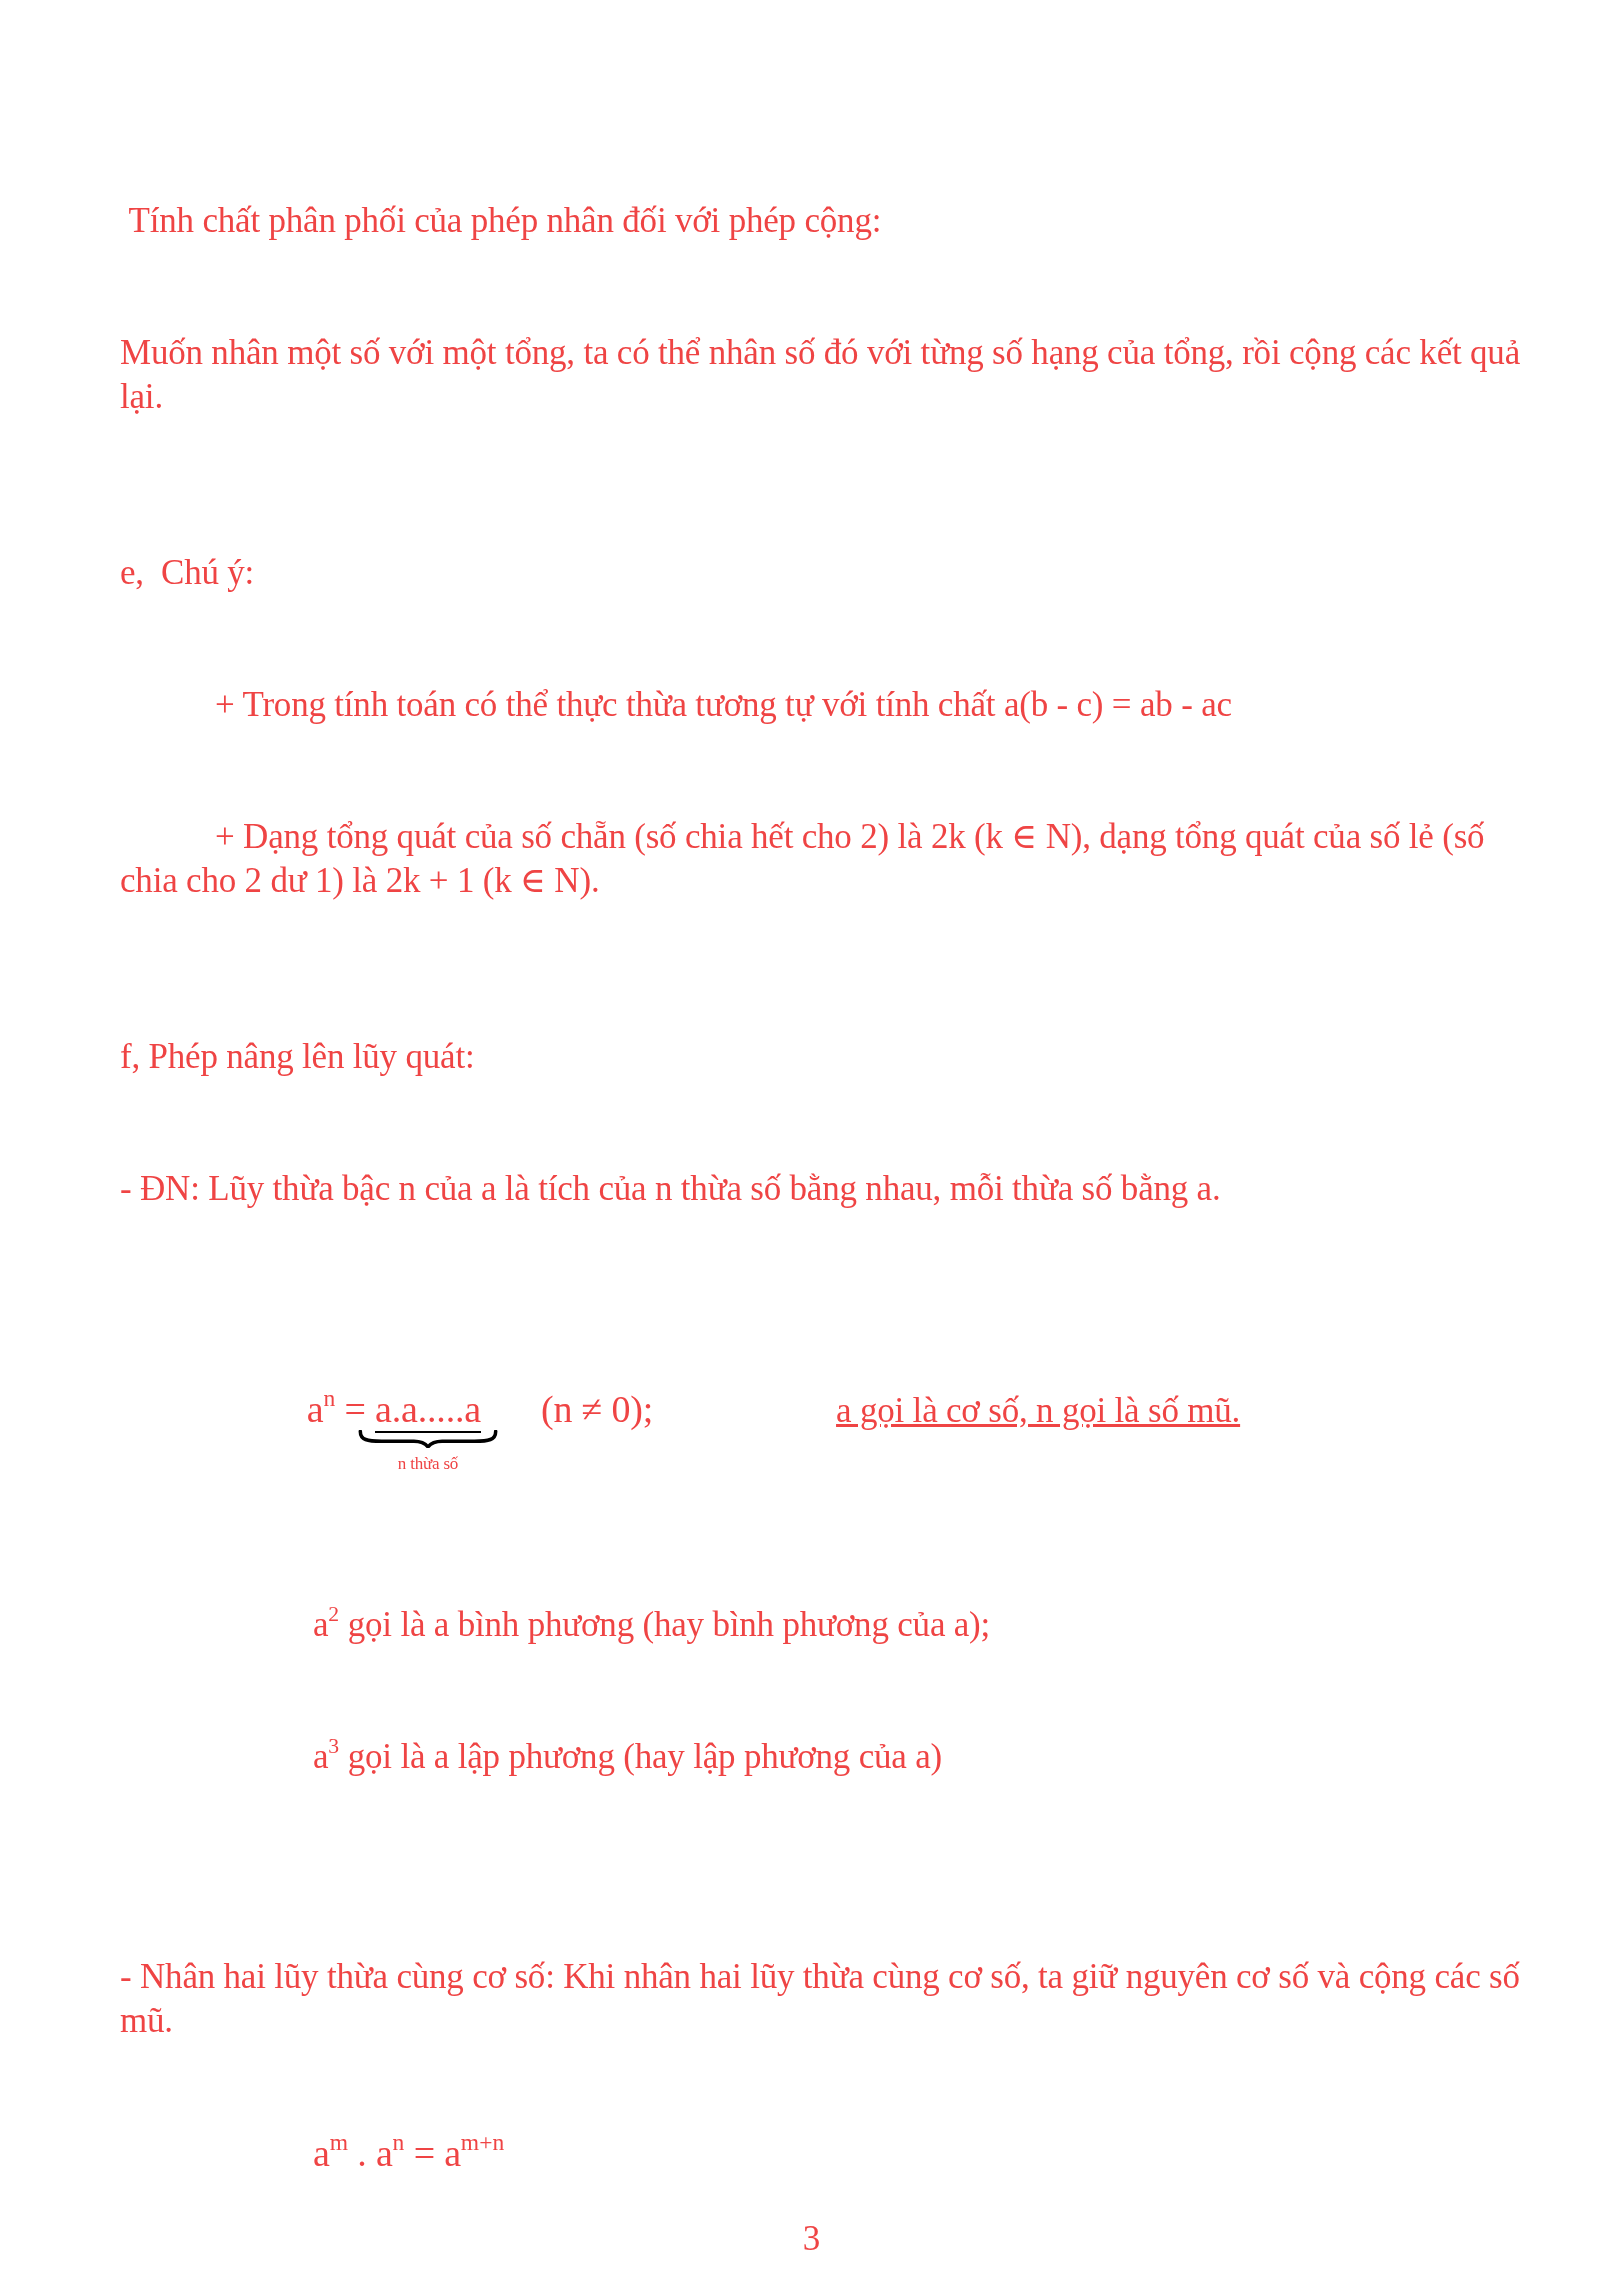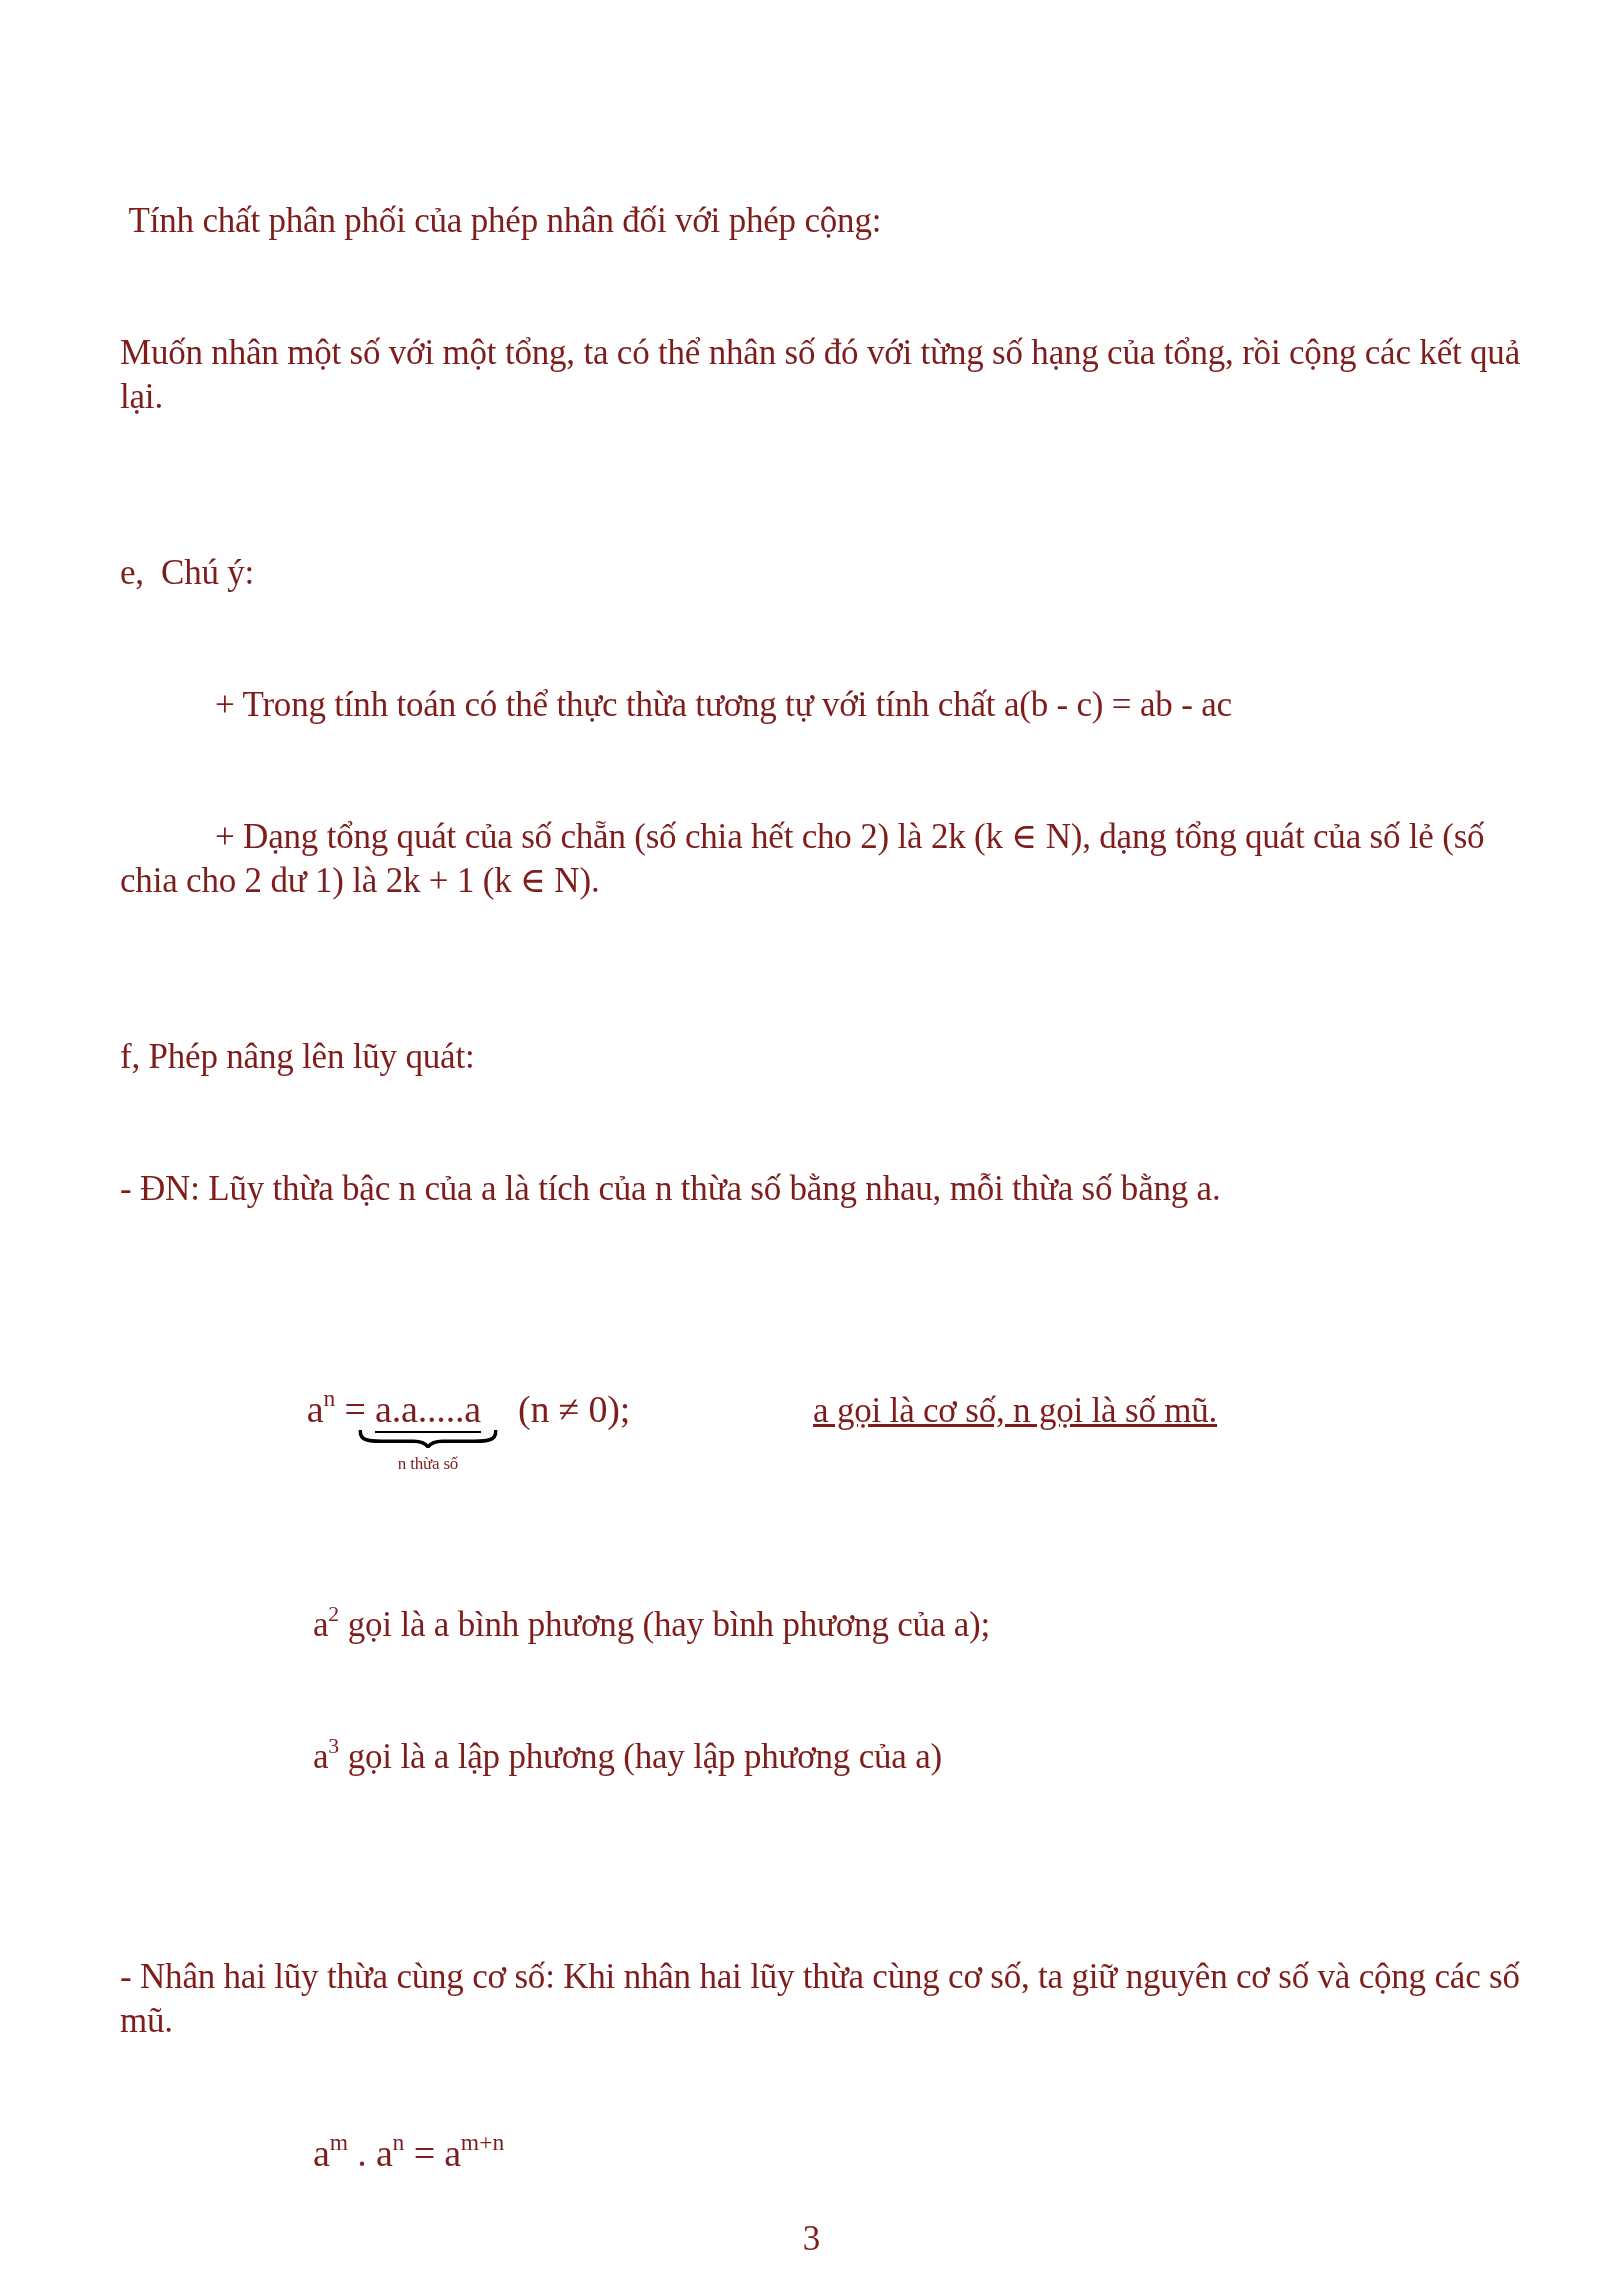--- a/index.html
+++ b/index.html
@@ -6,7 +6,7 @@
   .page {
     position:relative;
     width:1623px; height:2295px;
-    background:#ffffff; color:#7f1d1d;
+    background:#ffffff; color:#ef4444;
     font-family:"Liberation Serif","DejaVu Serif",serif;
     font-size:35px; line-height:44px;
     overflow:hidden;

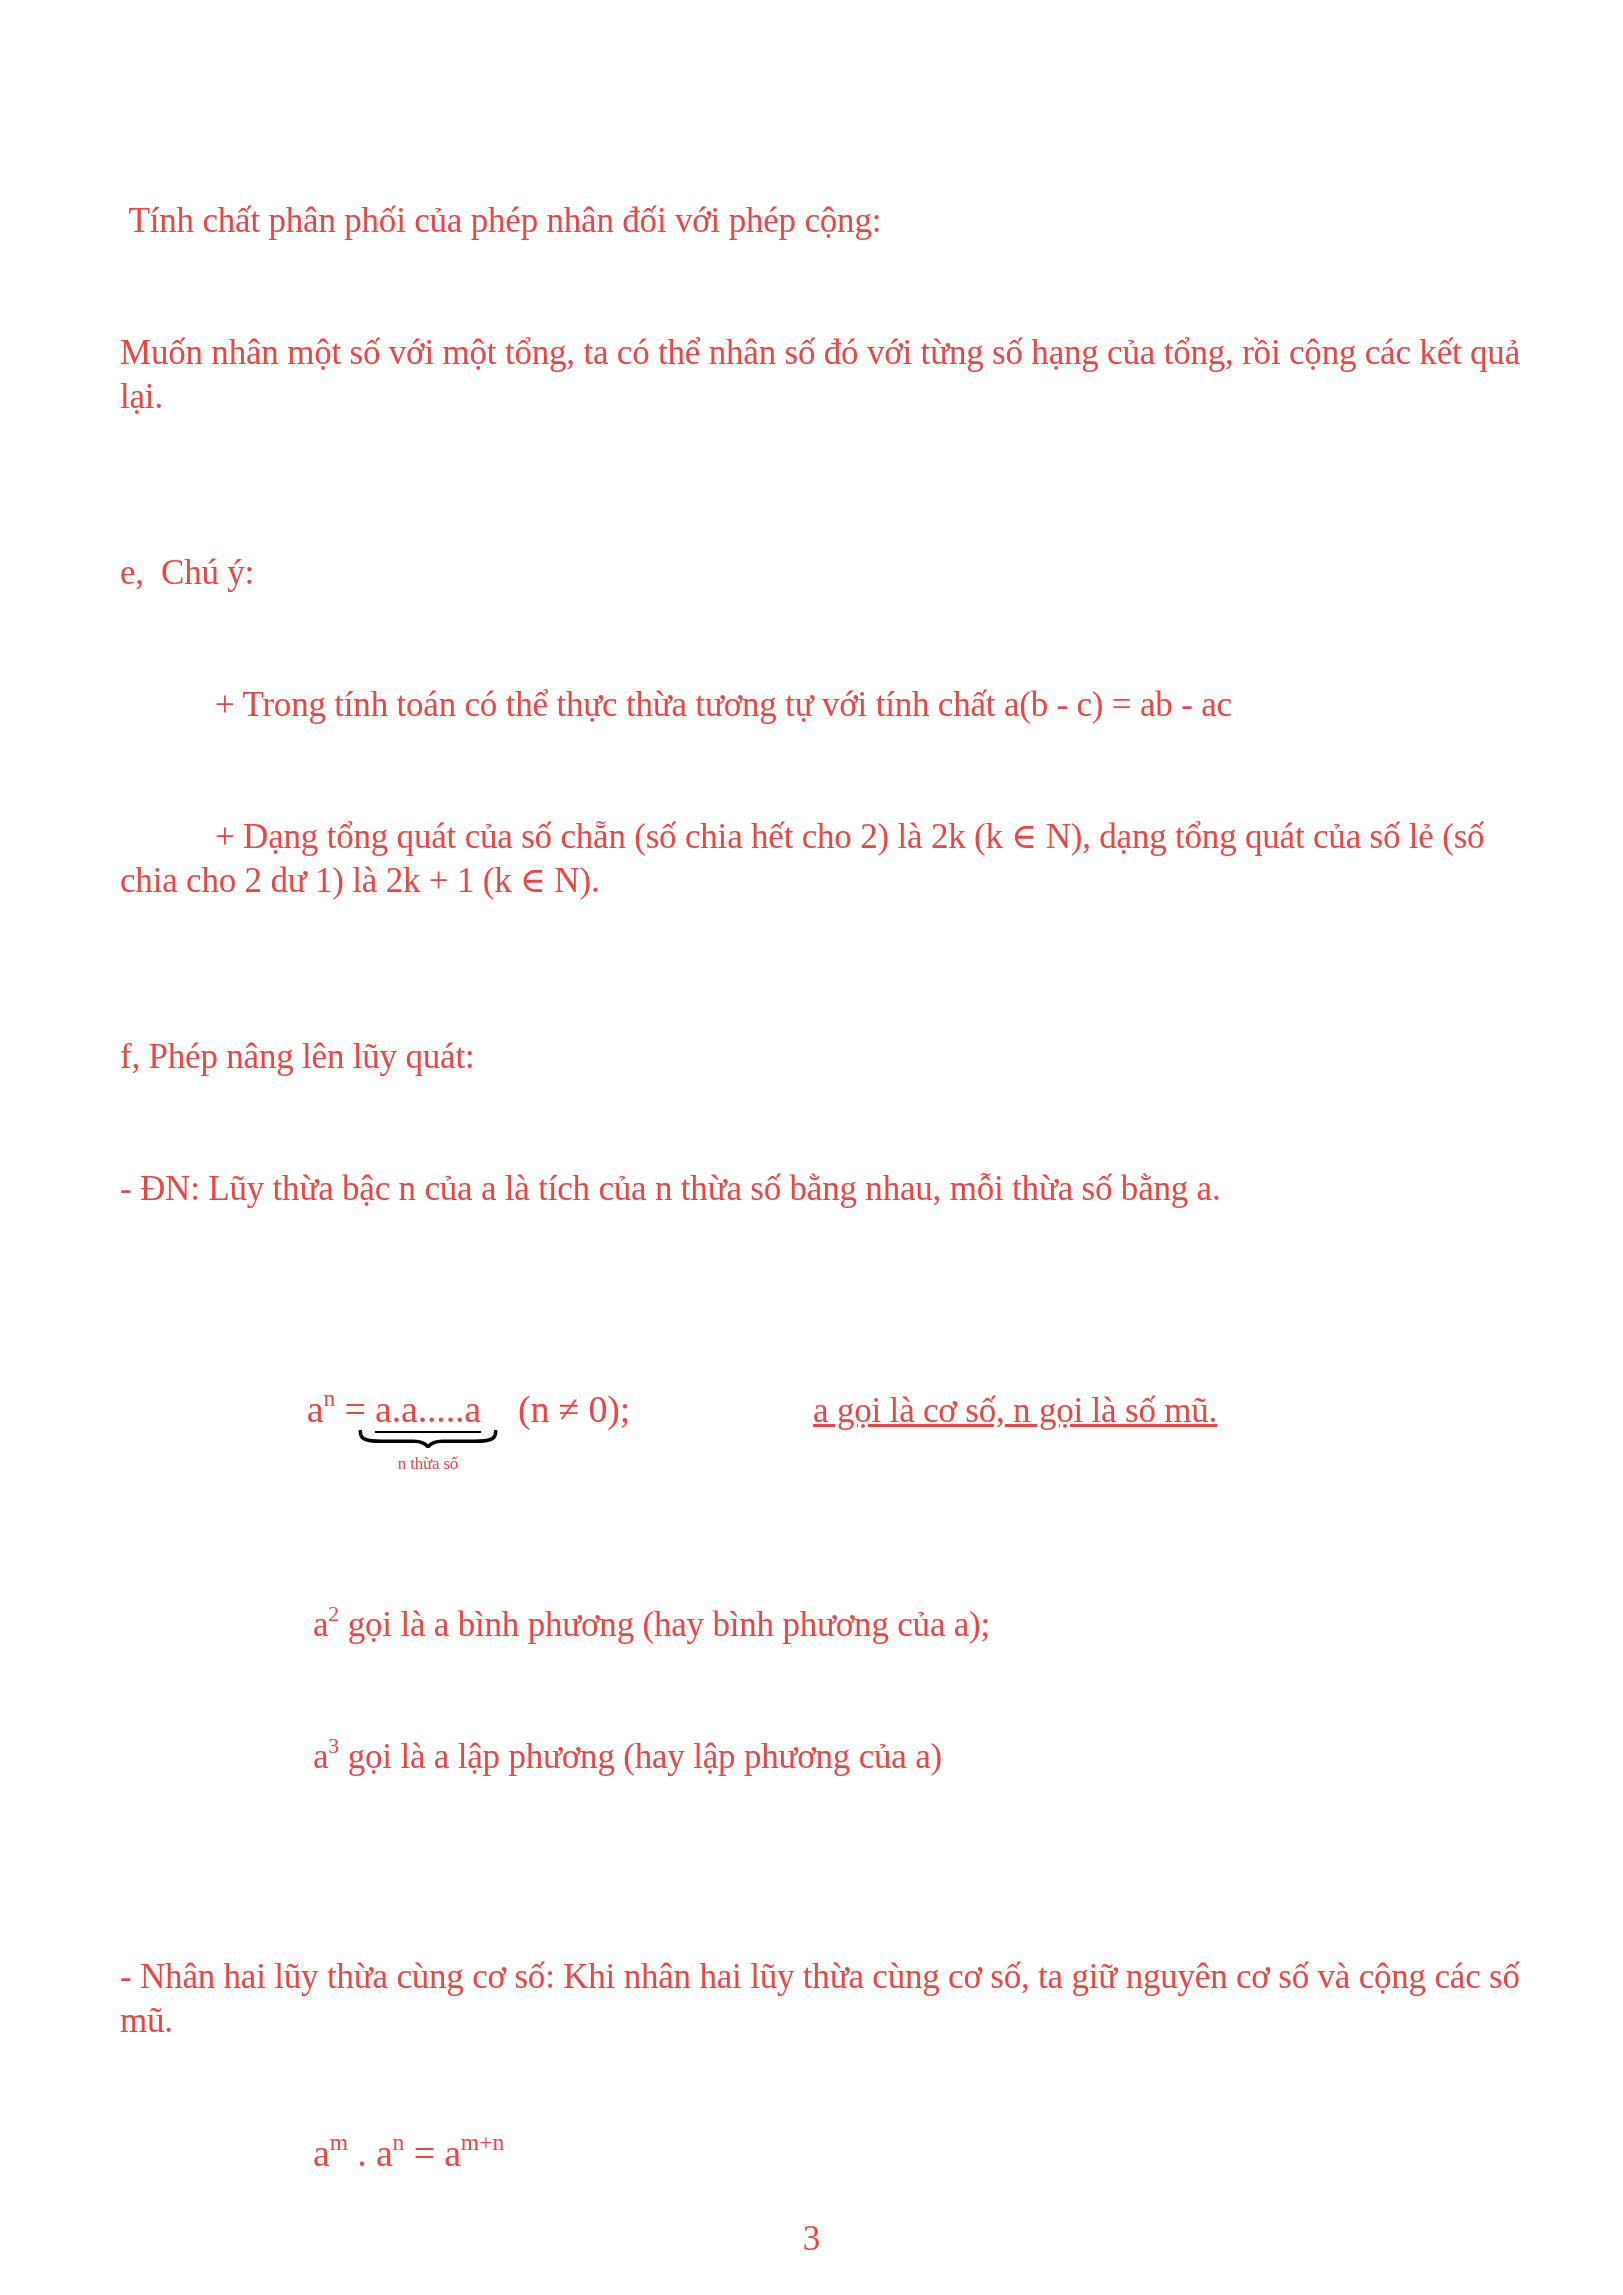--- a/index.html
+++ b/index.html
@@ -36,7 +36,7 @@
     position:absolute; left:50%; transform:translateX(-50%); top:63px;
     font-size:17px; line-height:27.5px; white-space:nowrap;
   }
-  .pow-cond { margin-left:37px; }
+  .pow-cond { margin-left:60px; }
   .pow-note { margin-left:183px; font-size:35px;text-decoration:underline; }
 
   .gap-convention { margin-left:334px; }

